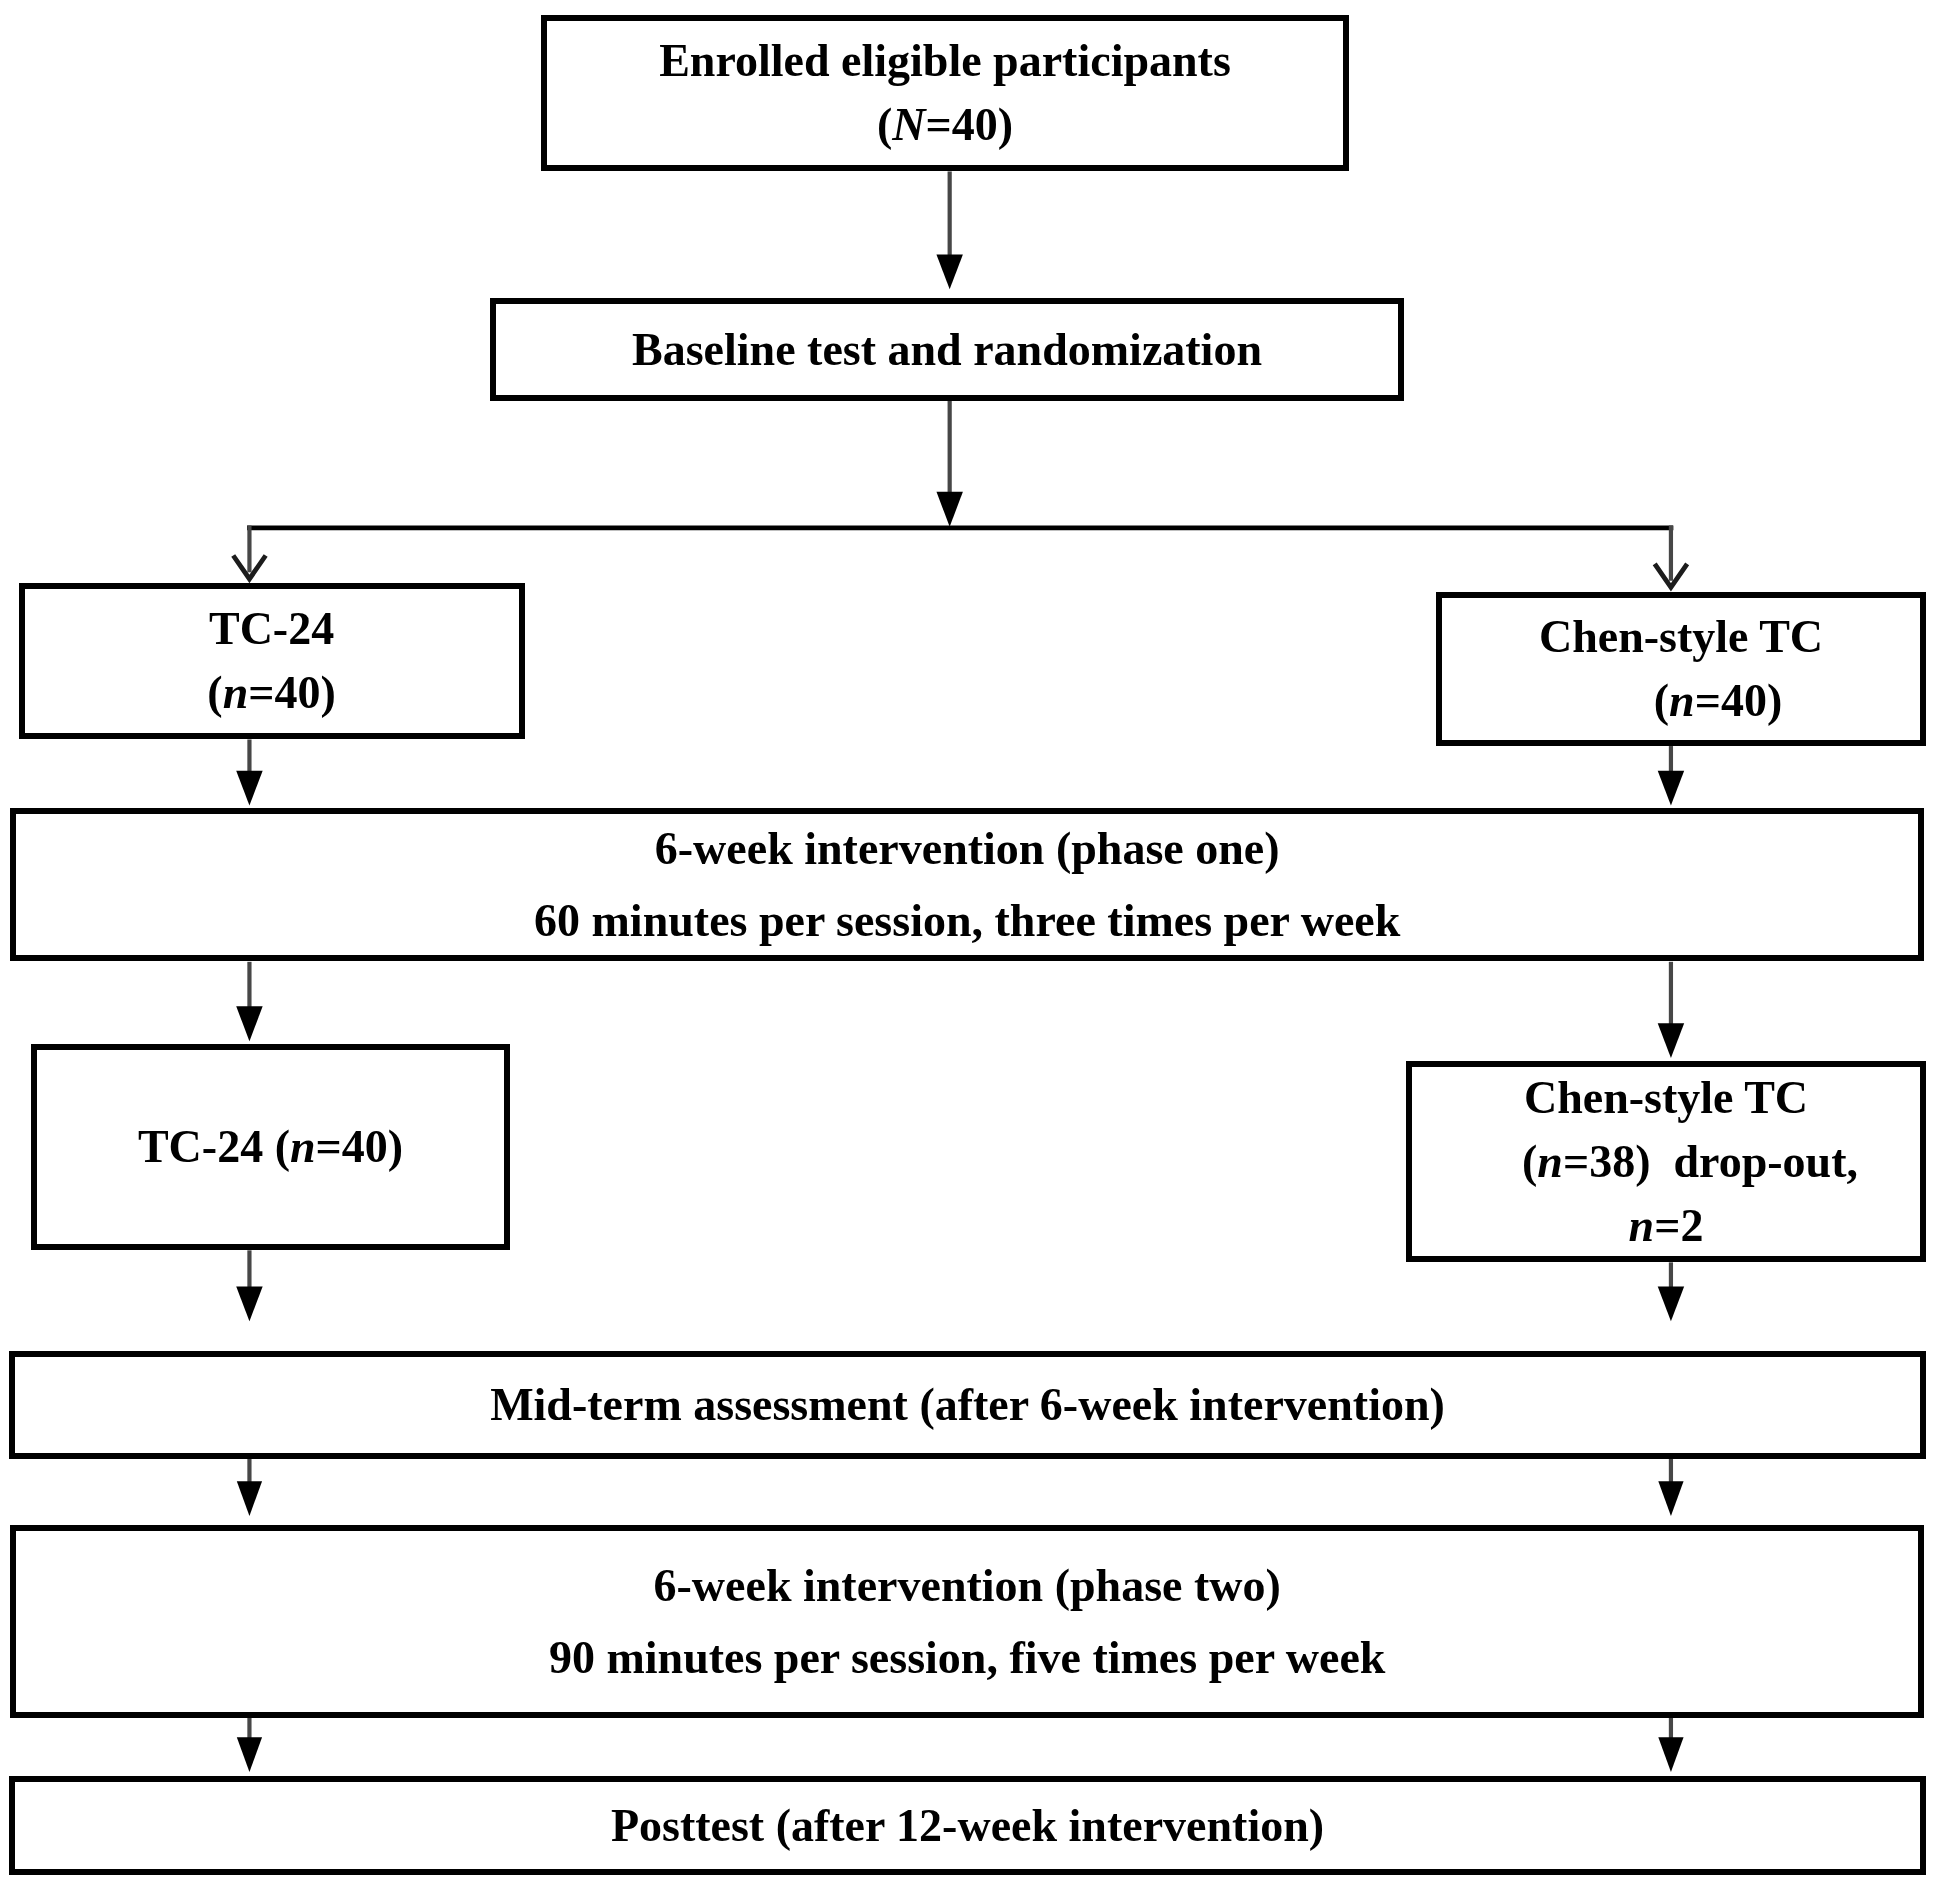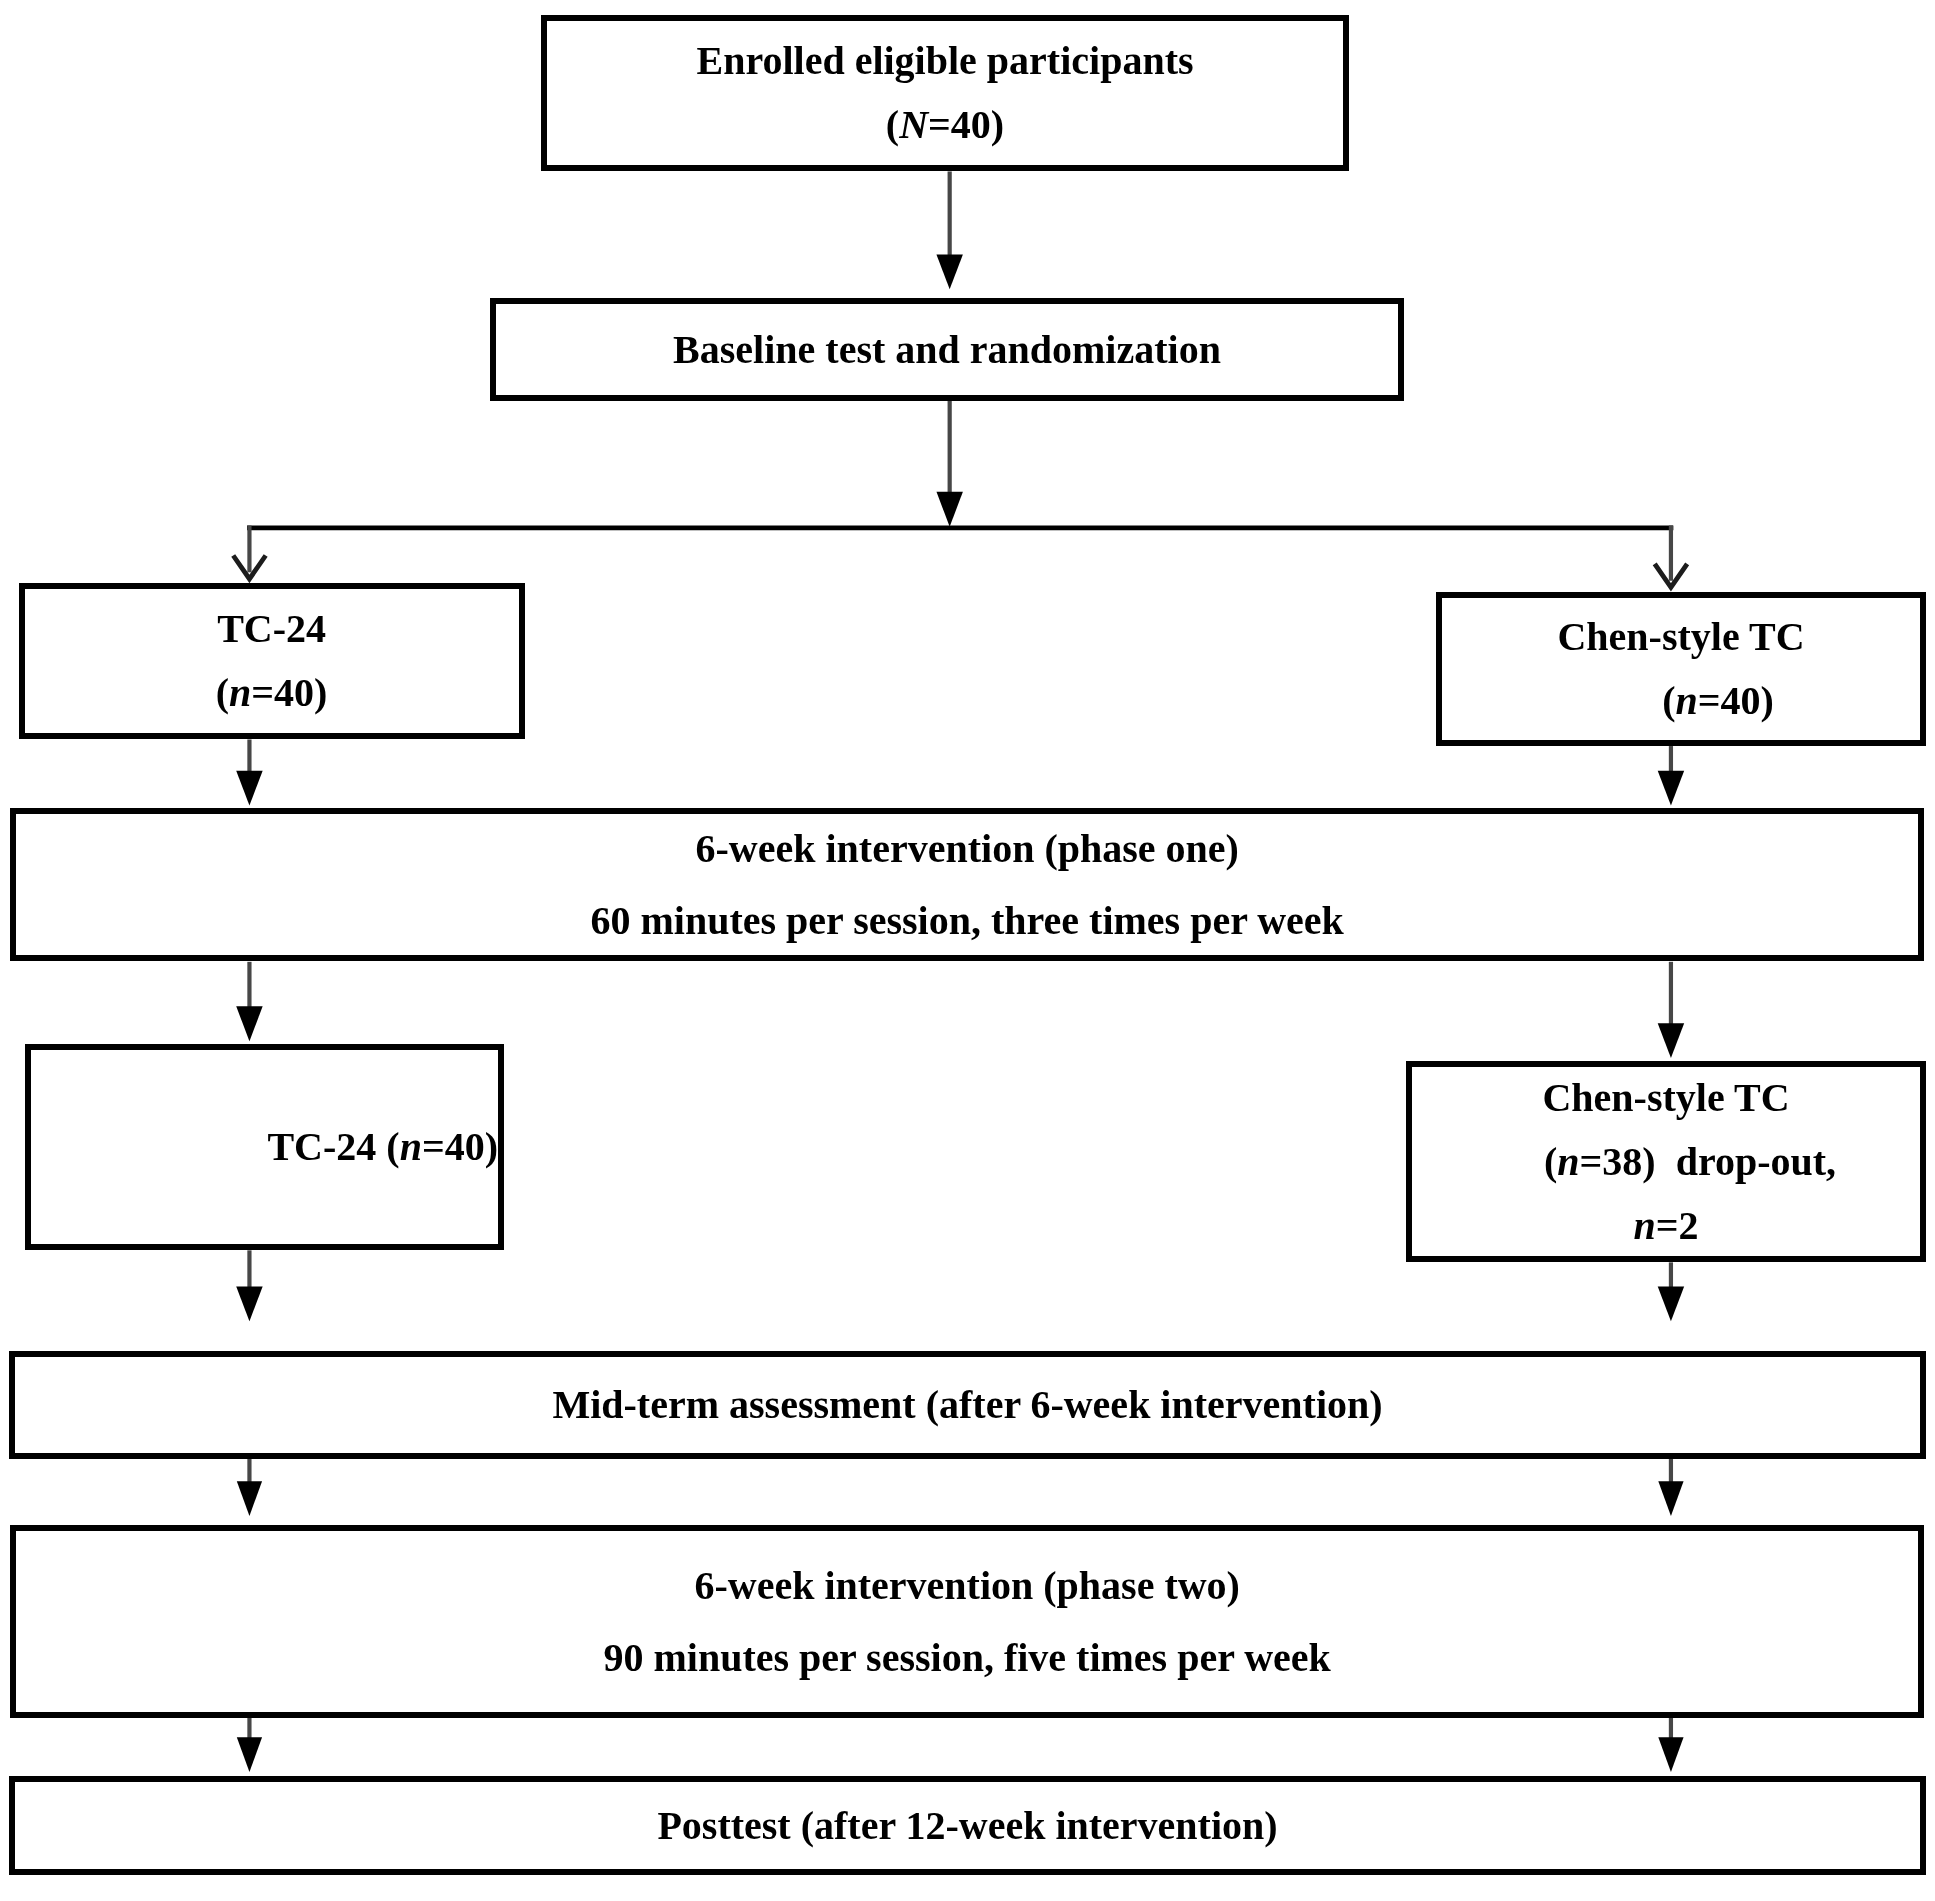--- a/index.html
+++ b/index.html
@@ -30,7 +30,7 @@
     justify-content: center;
     align-items: center;
     text-align: center;
-    font-size: 40px;
+    font-size: 46px;
     font-weight: bold;
     color: #000000;
   }

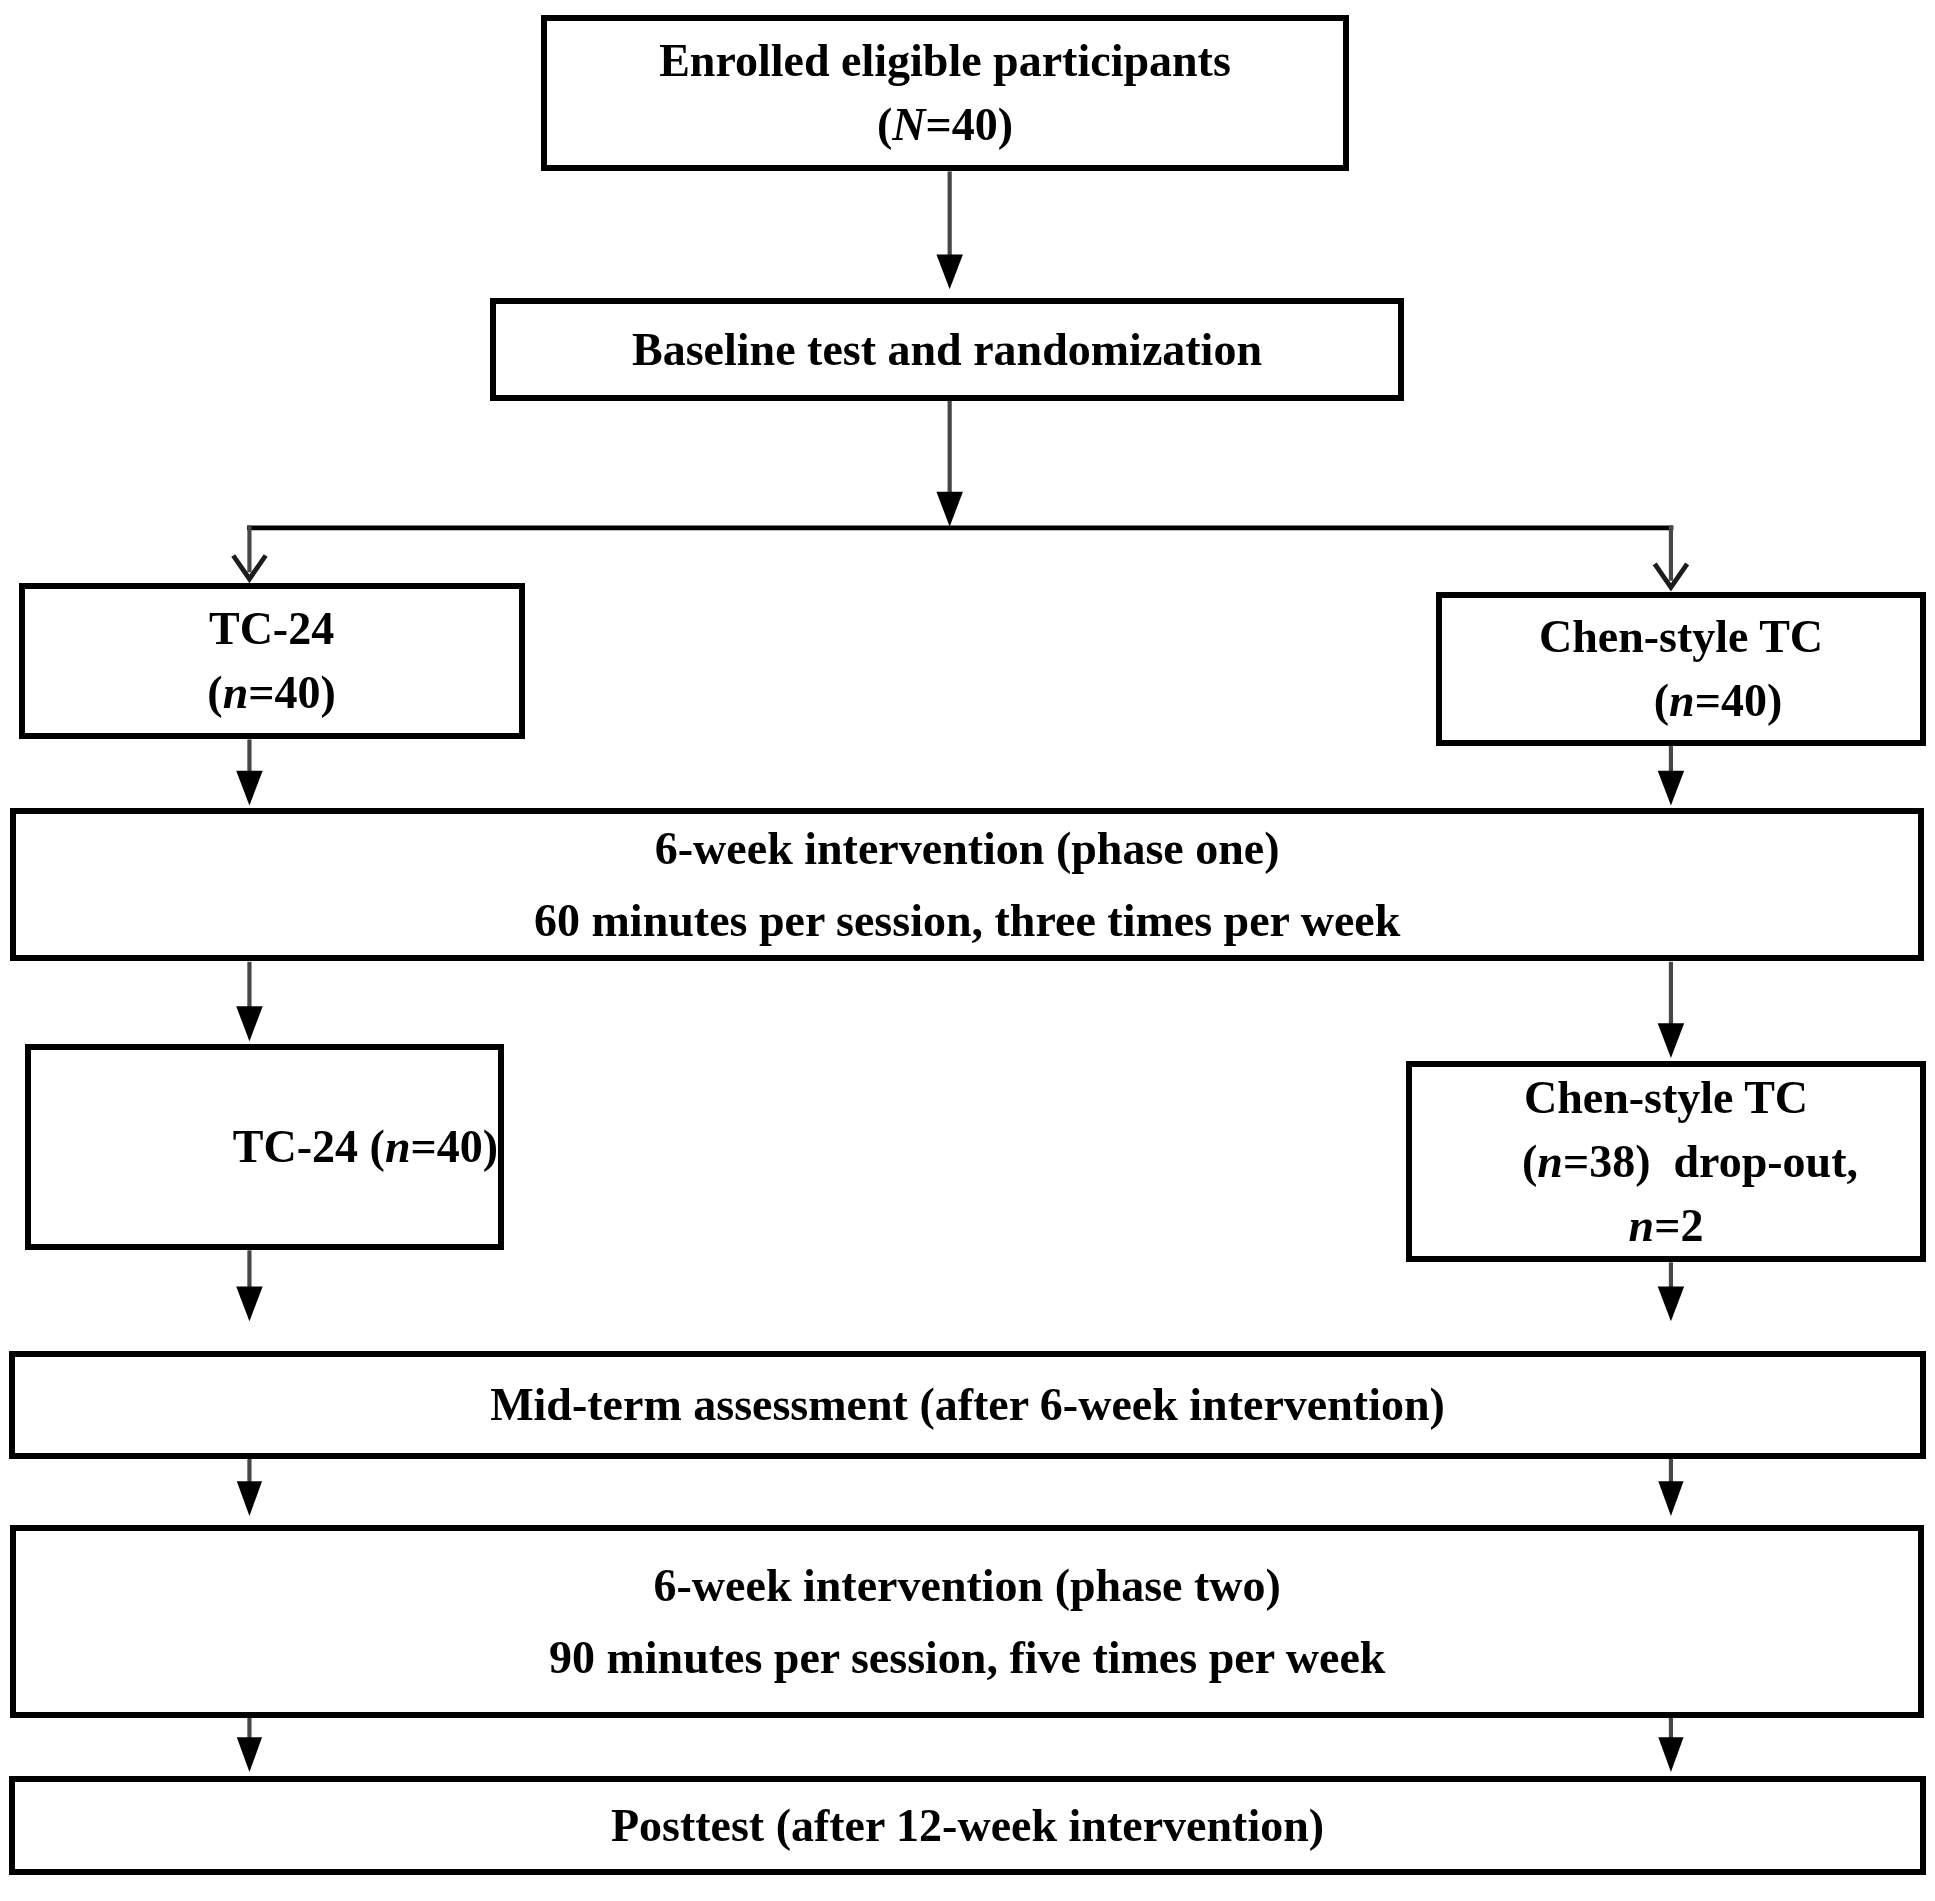--- a/index.html
+++ b/index.html
@@ -129,7 +129,7 @@
       <div class="line"><span>60 minutes per session, three times per week</span></div>
     </div>
 
-  <div class="node" id="node-tc24-mid" style="left:25px; top:1044px; width:479px; height:206px;align-items:flex-end;">
+  <div class="node" id="node-tc24-mid" style="left:31px; top:1044px; width:479px; height:206px;">
       <div class="line"><span>TC-24 (</span><i>n</i><span>=40)</span></div>
     </div>
 

